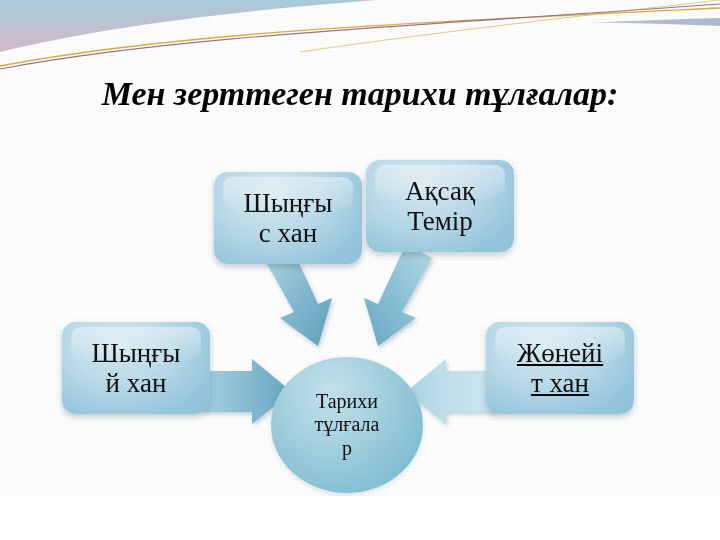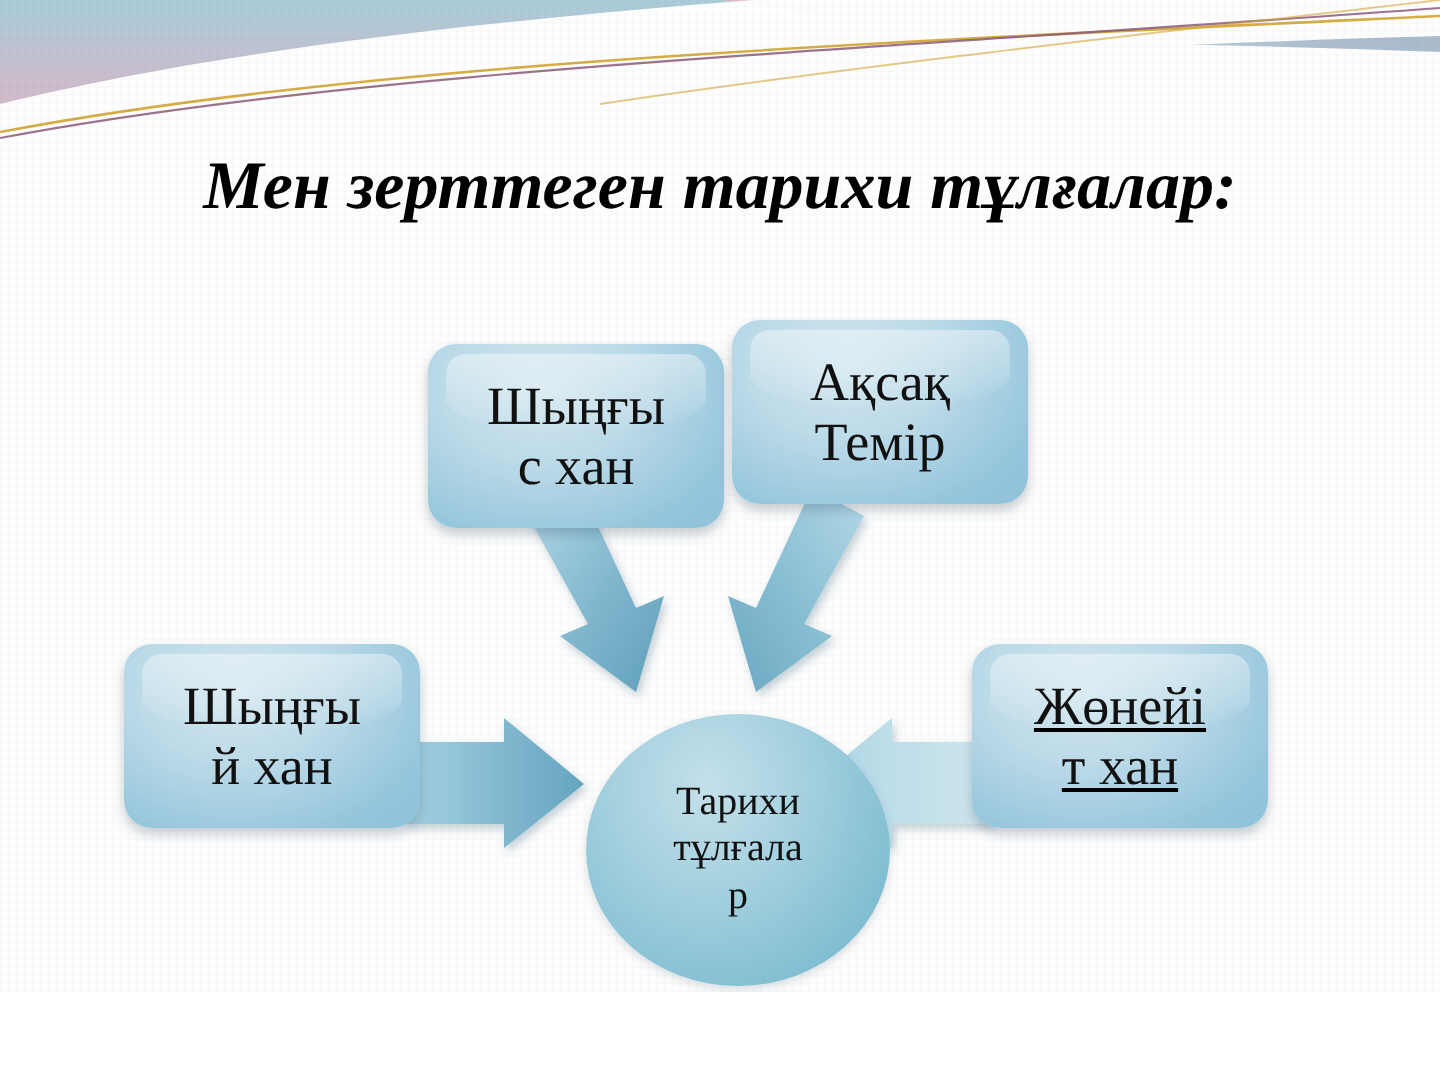--- a/index.html
+++ b/index.html
@@ -117,7 +117,7 @@
   
   #node-center {
     position: absolute;
-    left: 293px;
+    left: 271px;
     top: 357px;
     width: 152px;
     height: 136px;

